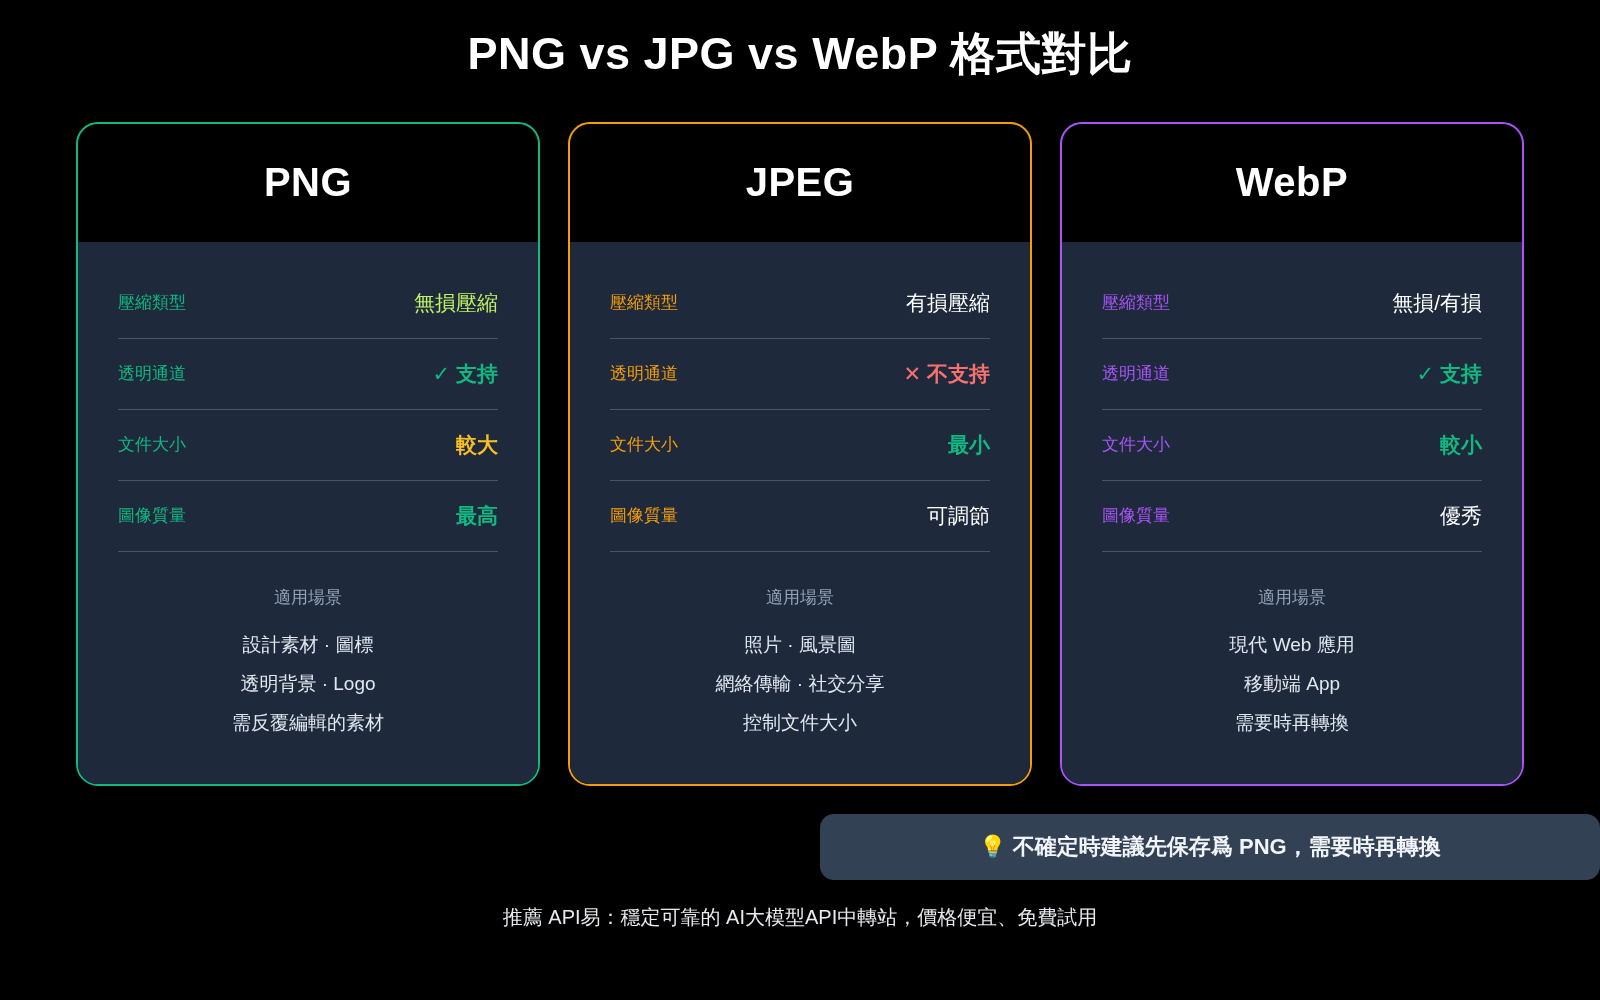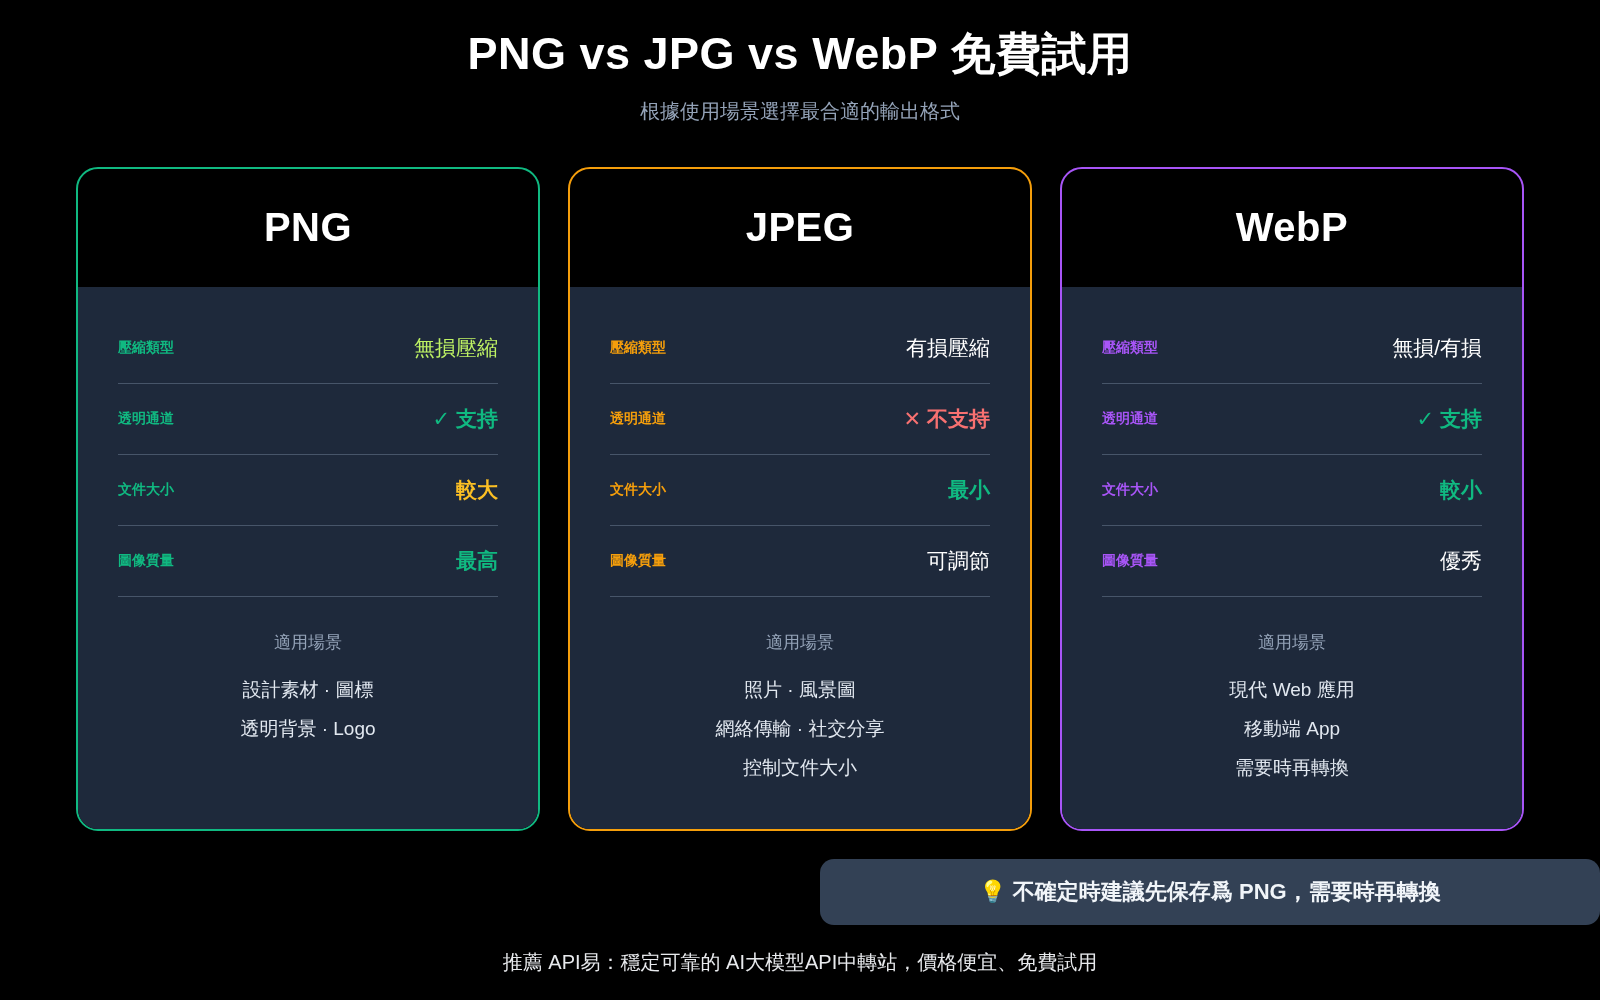--- a/index.html
+++ b/index.html
@@ -143,7 +143,7 @@
 <div class="page">
 
   <div class="header">
-    <div class="title">PNG vs JPG vs WebP 免費試用</div>
+    <div class="title">PNG vs JPG vs WebP 格式對比</div>
     <div class="subtitle">根據使用場景選擇最合適的輸出格式</div>
   </div>
 

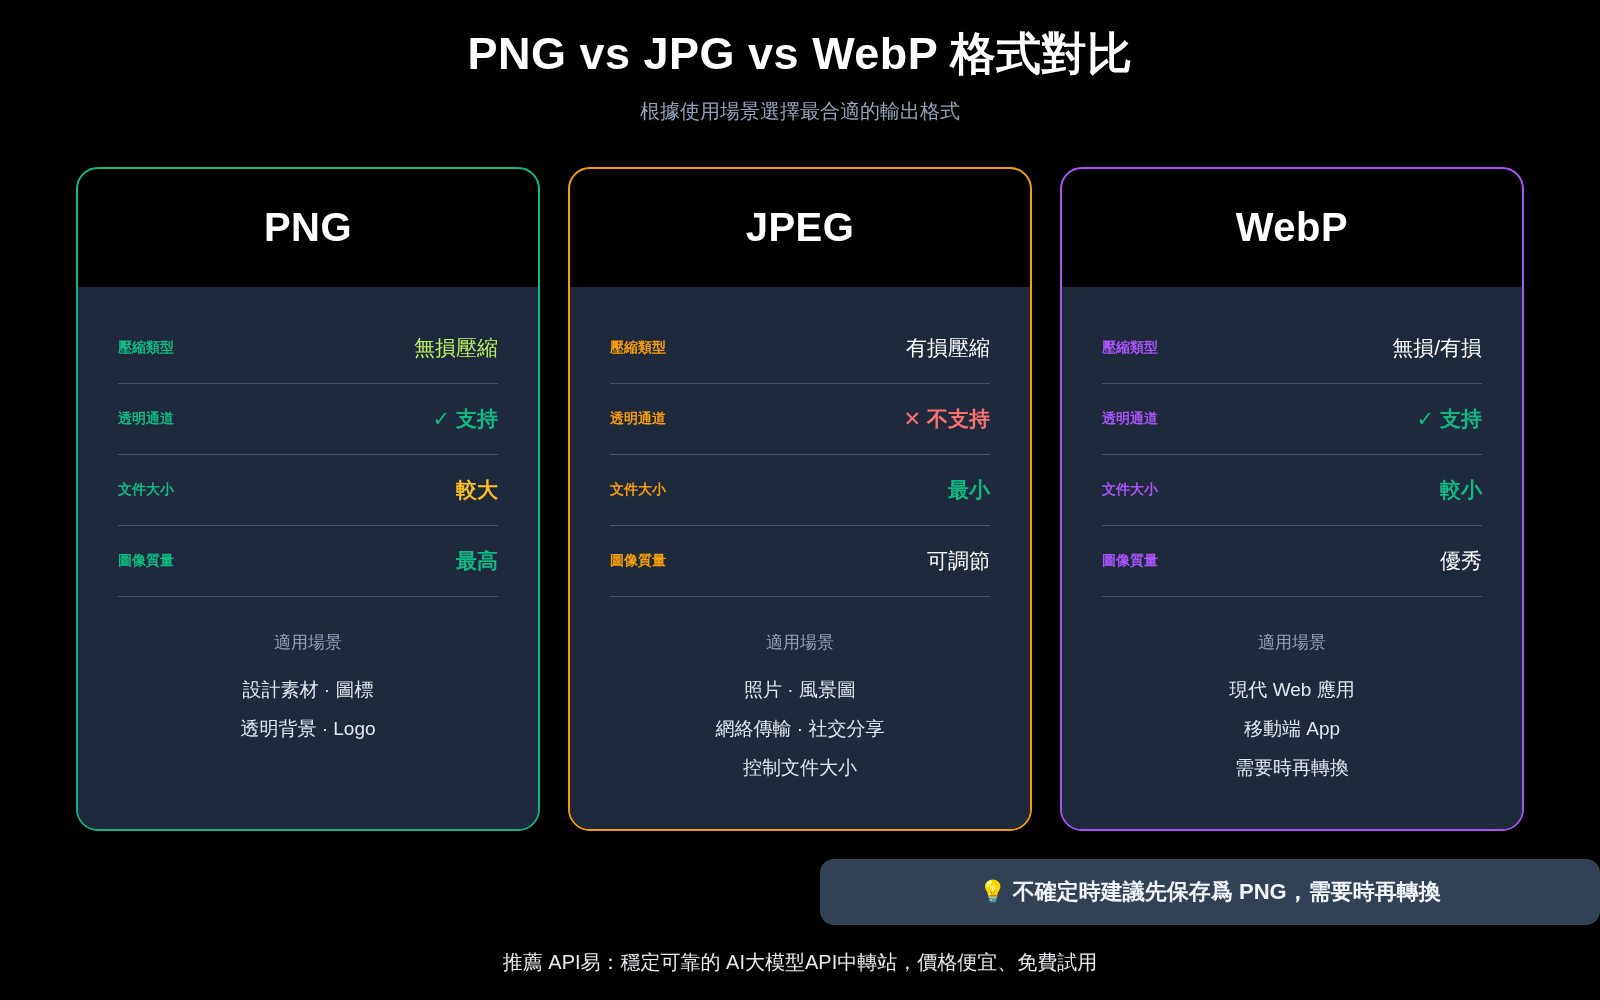--- a/index.html
+++ b/index.html
@@ -144,7 +144,6 @@
 
   <div class="header">
     <div class="title">PNG vs JPG vs WebP 格式對比</div>
-    <div class="subtitle">根據使用場景選擇最合適的輸出格式</div>
   </div>
 
   <div class="cards" id="cards-container">

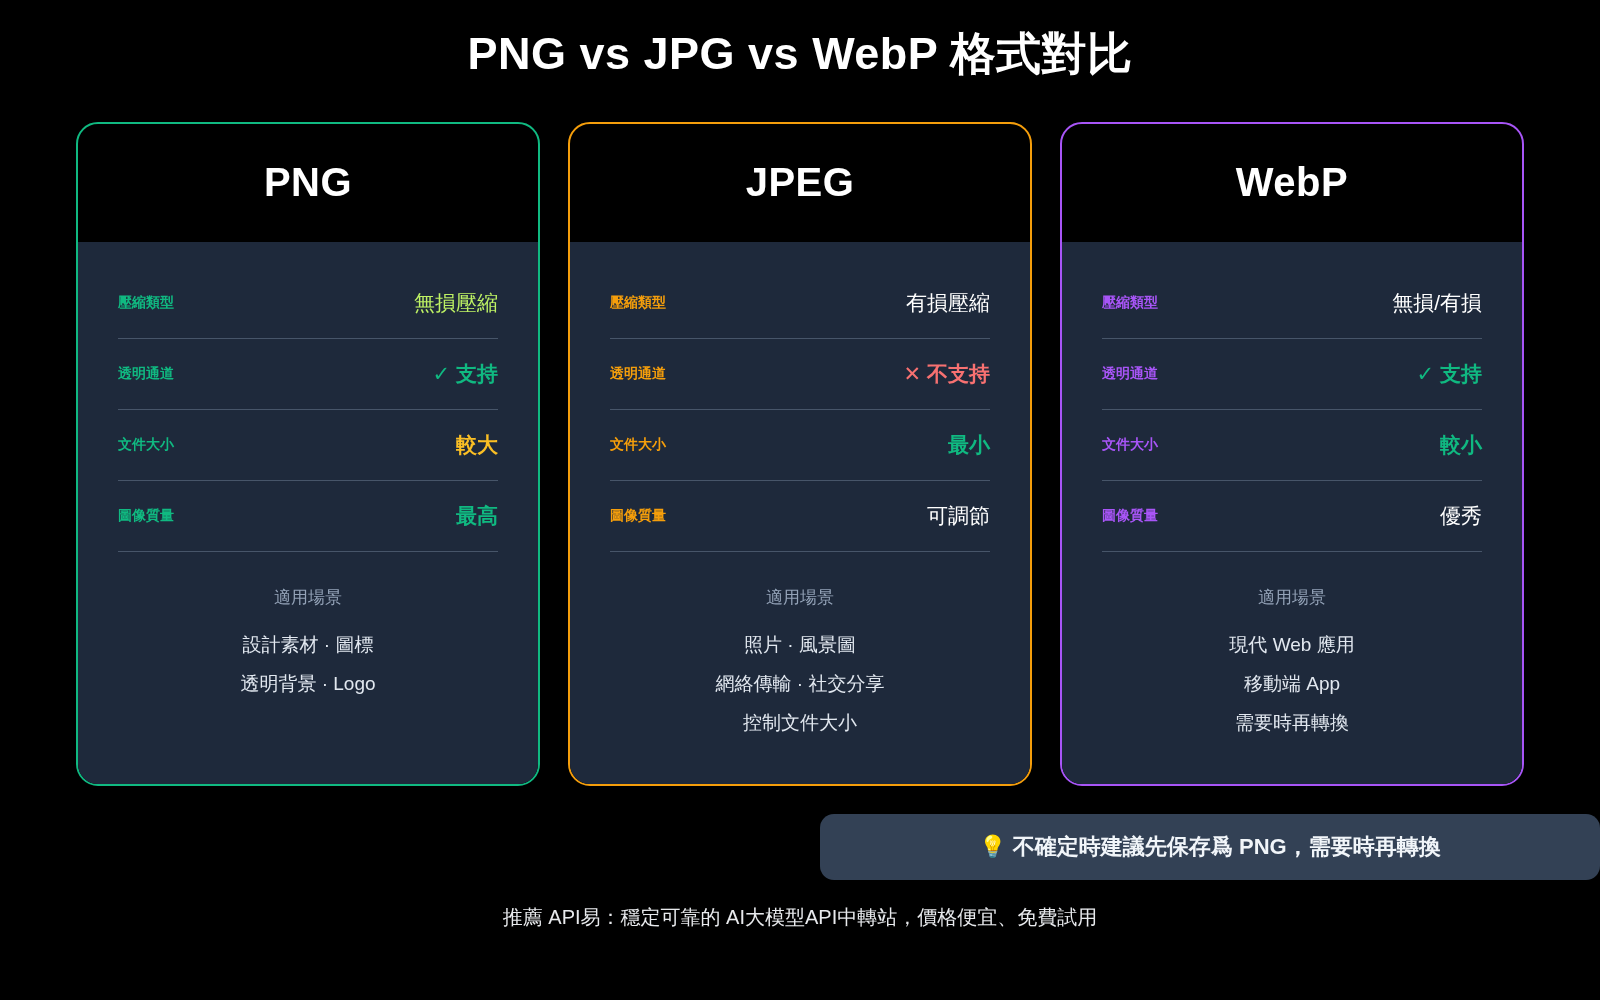--- a/index.html
+++ b/index.html
@@ -81,8 +81,8 @@
     border-bottom: 1px solid #475569;
   }
   .spec-label {
-    font-size: 14px;
-    font-weight: bold;
+    font-size: 17px;
+    font-weight: normal;
     white-space: nowrap;
   }
   .spec-value {

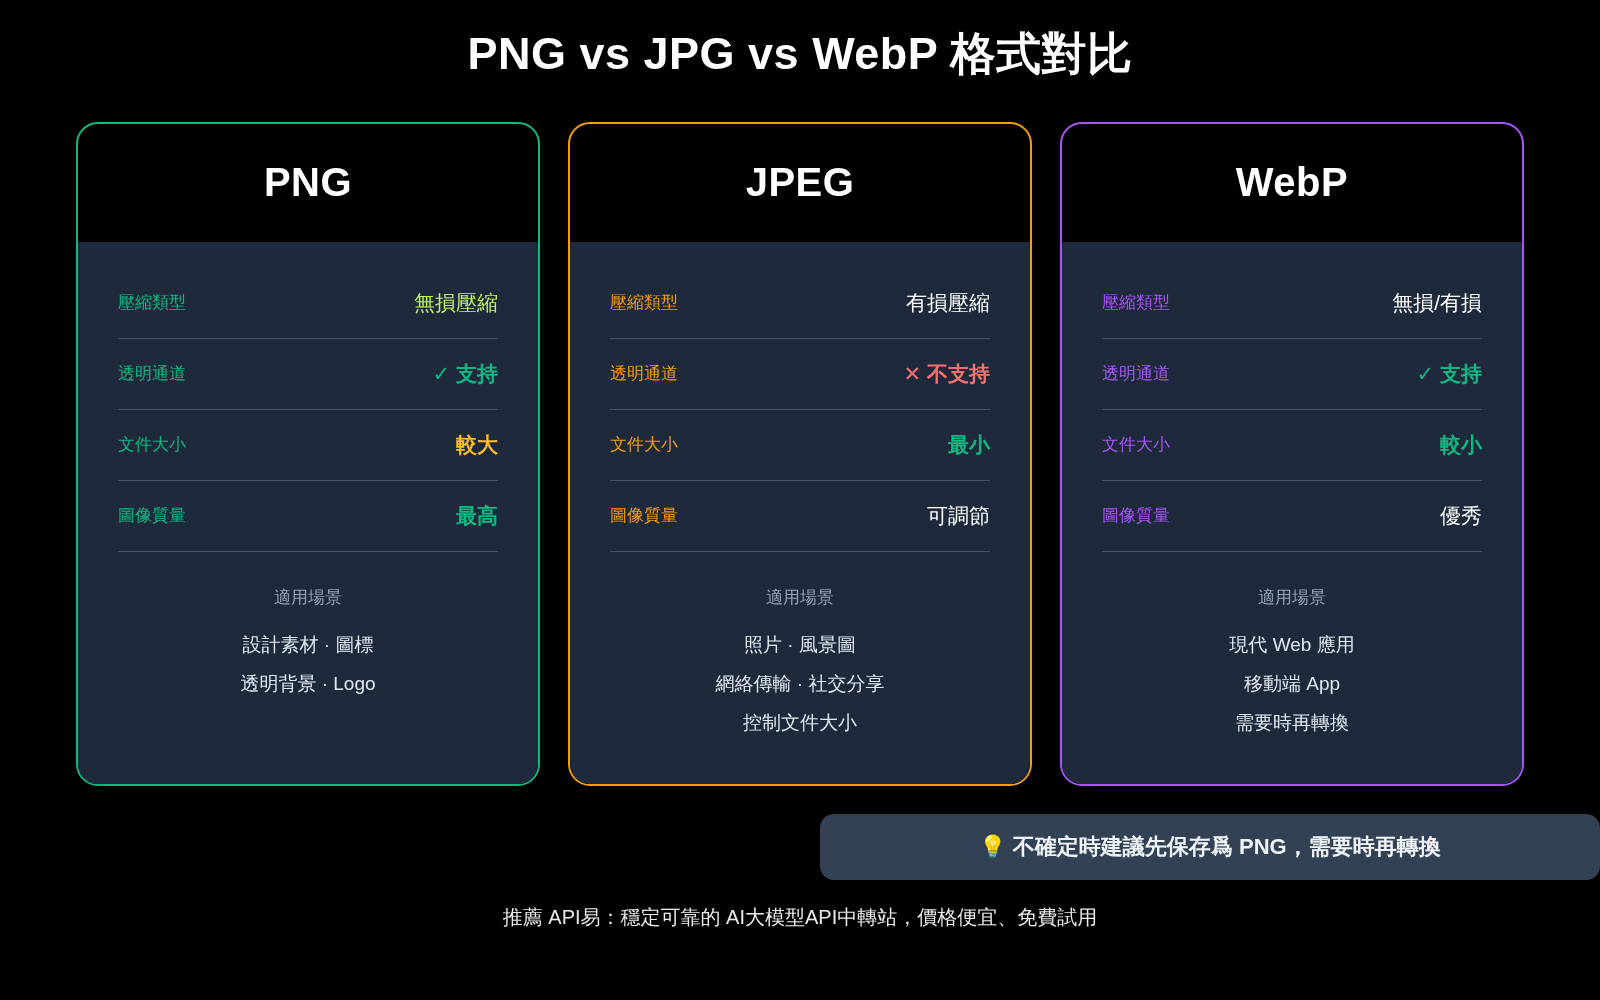--- a/index.html
+++ b/index.html
@@ -172,6 +172,7 @@
             <div class="usecases-title">適用場景</div>
             <div class="usecase-item">設計素材 · 圖標</div>
             <div class="usecase-item">透明背景 · Logo</div>
+            <div class="usecase-item">需反覆編輯的素材</div>
           </div>
         </div>
       </div>

